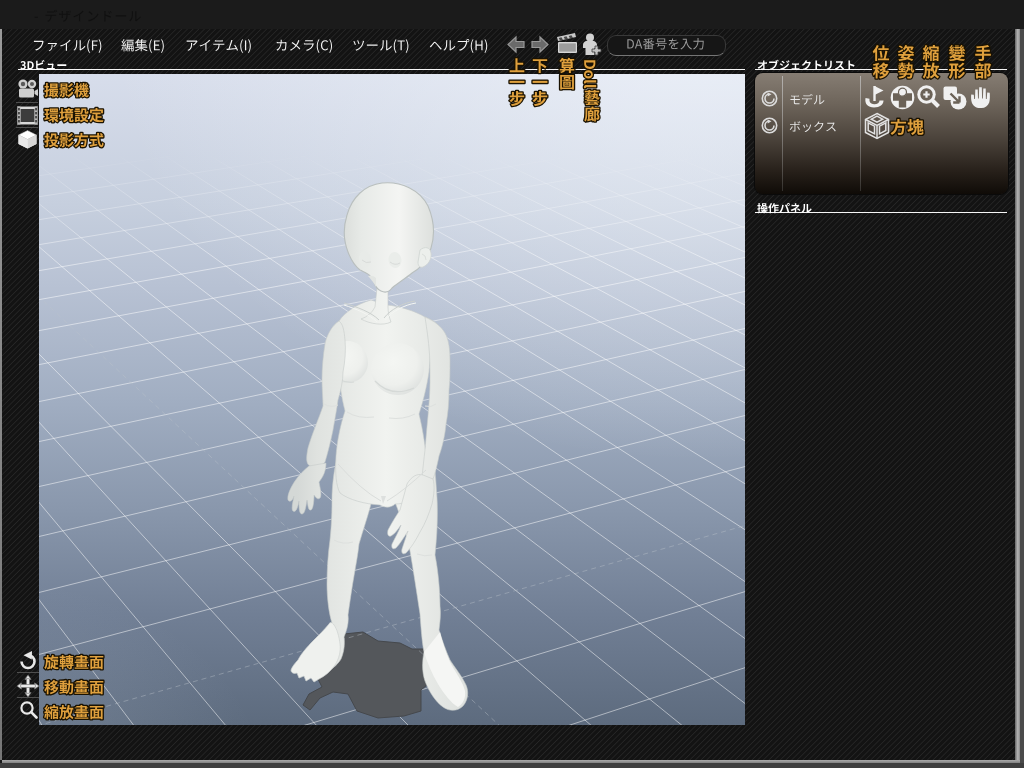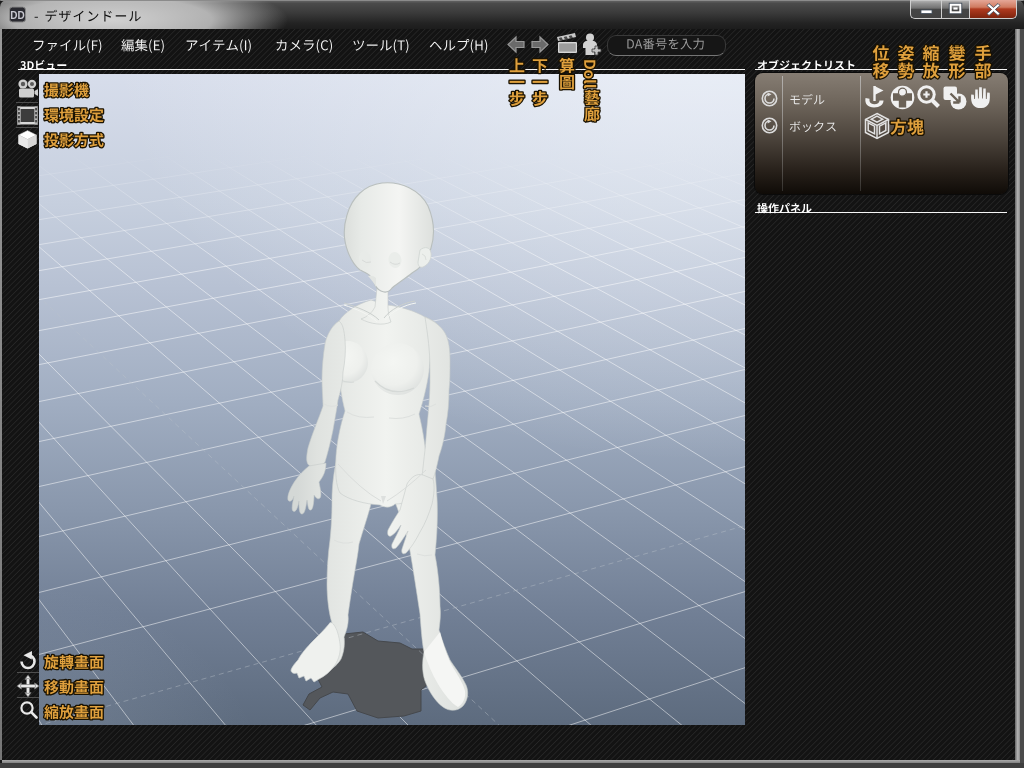--- a/index.html
+++ b/index.html
@@ -47,33 +47,6 @@
     <div id="border-rr"></div>
     <div id="border-b"></div>
     <div id="border-bb"></div>
-<div id="titlebar">
-      <div class="cap"></div>
-<svg id="logo" viewBox="0 0 17 17">
-        <rect x="0.5" y="1" width="16" height="15" rx="3" fill="#2a2a30" stroke="#888" stroke-width="1"></rect>
-        <text x="8.5" y="12.5" font-size="10" font-weight="bold" fill="#c8c8d0" text-anchor="middle" font-family="Liberation Sans">DD</text>
-      </svg>
-
-<div id="winbtns">
-<div class="wbtn" id="btn-min">
-          <svg width="29" height="17">
-            <rect x="9" y="10" width="11" height="3.4" fill="#fff" stroke="#44505f" stroke-width="0.8"></rect>
-          </svg>
-        </div>
-<div class="wbtn" id="btn-max">
-          <svg width="27" height="17">
-            <rect x="8.5" y="4.5" width="10" height="8" fill="none" stroke="#fff" stroke-width="2.4"></rect>
-            <rect x="7.2" y="3.2" width="12.6" height="10.6" fill="none" stroke="#3c4856" stroke-width="0.8"></rect>
-            <rect x="11.4" y="7.4" width="4.2" height="2.2" fill="#fff"></rect>
-          </svg>
-        </div>
-<div class="wbtn" id="btn-close">
-          <svg width="45" height="17" viewBox="0 0 45 17">
-            <path d="M18 3.5 L22.5 7.5 L27 3.5 L29 5.5 L24.4 9.5 L29 13.5 L27 15.5 L22.5 11.5 L18 15.5 L16 13.5 L20.6 9.5 L16 5.5 Z" fill="#fff" stroke="#44505f" stroke-width="0.9"></path>
-          </svg>
-        </div>
-</div>
-</div>
 
 <svg class="icon" style="left:505px;top:35px;" width="46" height="19" viewBox="0 0 46 19">
 <path d="M11 2 L3 9.5 L11 17 L11 12.5 L19 12.5 L19 6.5 L11 6.5 Z" fill="#6a6a6a" stroke="#989898" stroke-width="1.2"></path>

